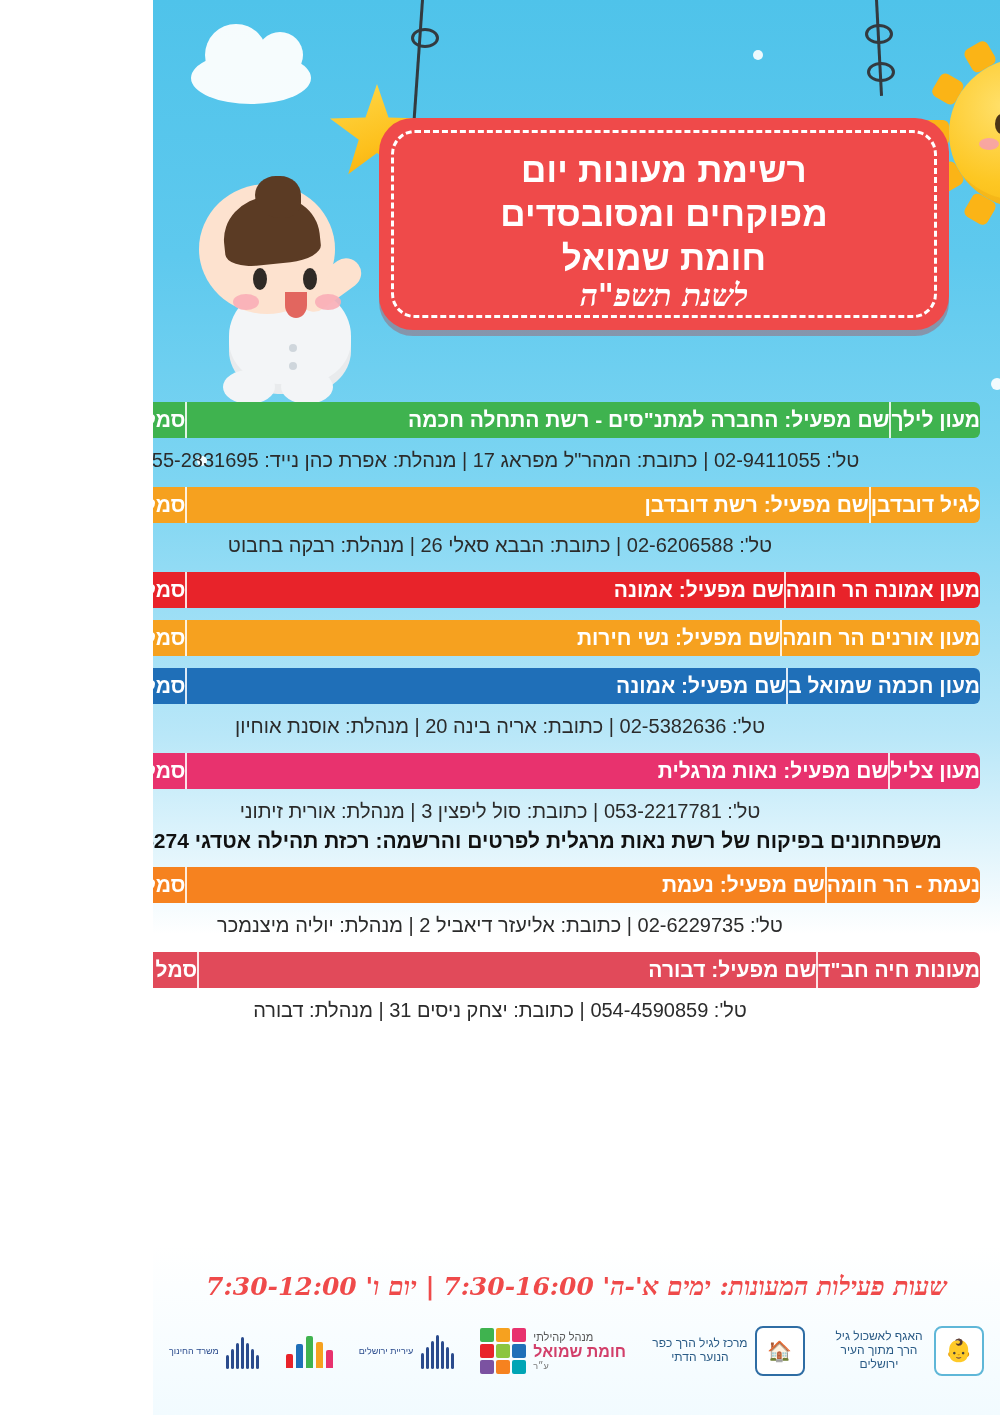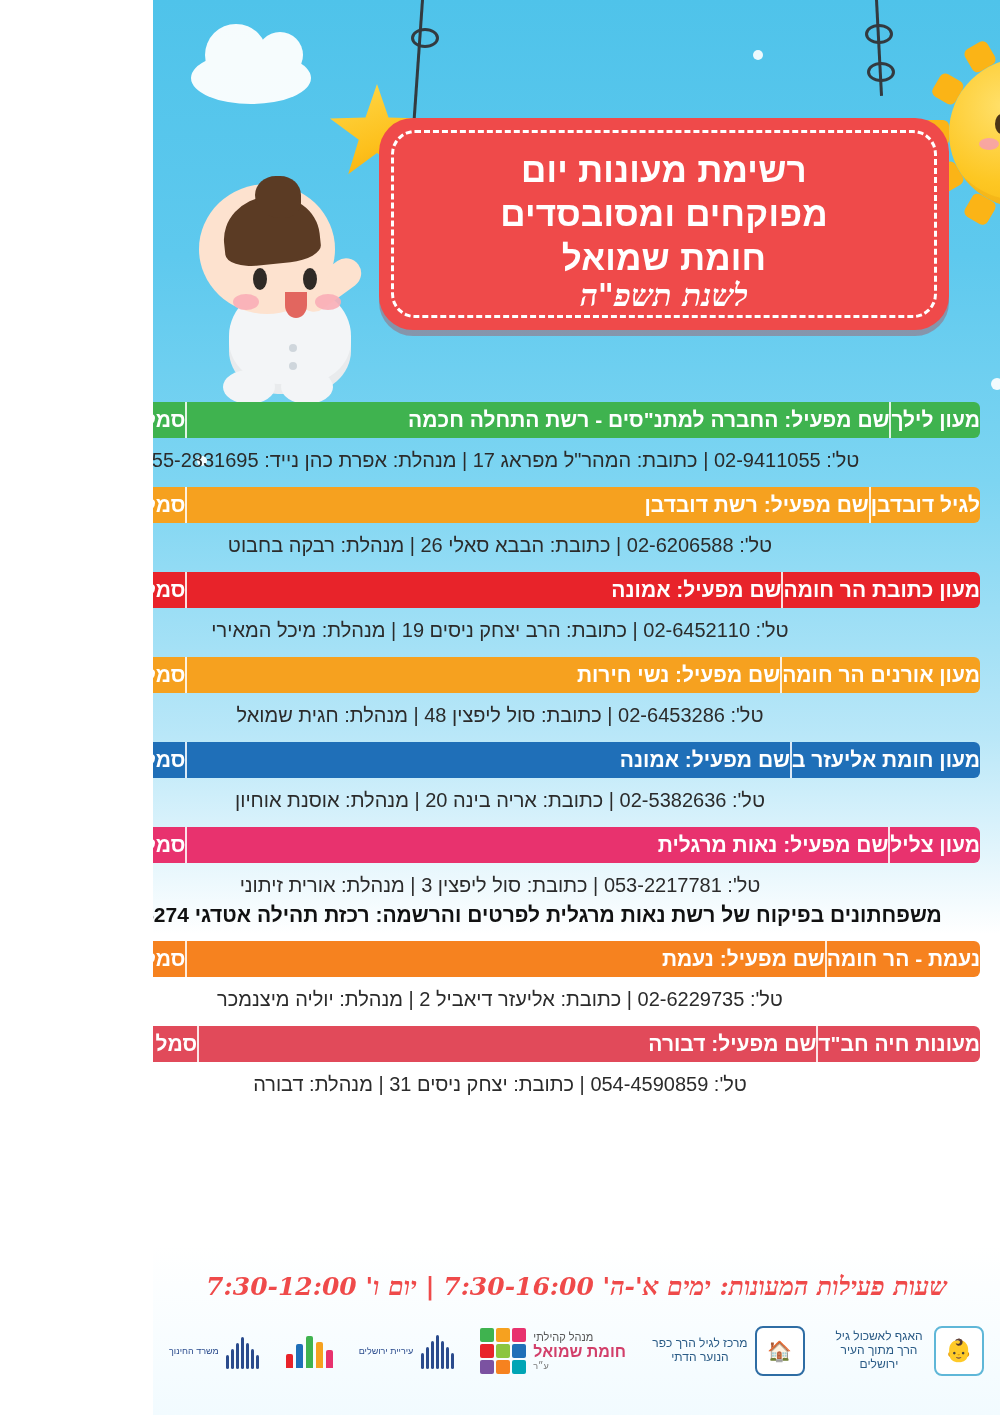--- a/index.html
+++ b/index.html
@@ -408,7 +408,7 @@
       </div>
       <div class="entry">
         <div class="entry-head" style="background: rgb(232, 35, 42);">
-          <span class="head-name">מעון כתובת הר חומה</span>
+          <span class="head-name">מעון אמונה הר חומה</span>
           <span class="head-op">שם מפעיל: אמונה</span>
           <span class="head-code">סמל עבודה: 6787</span>
         </div>

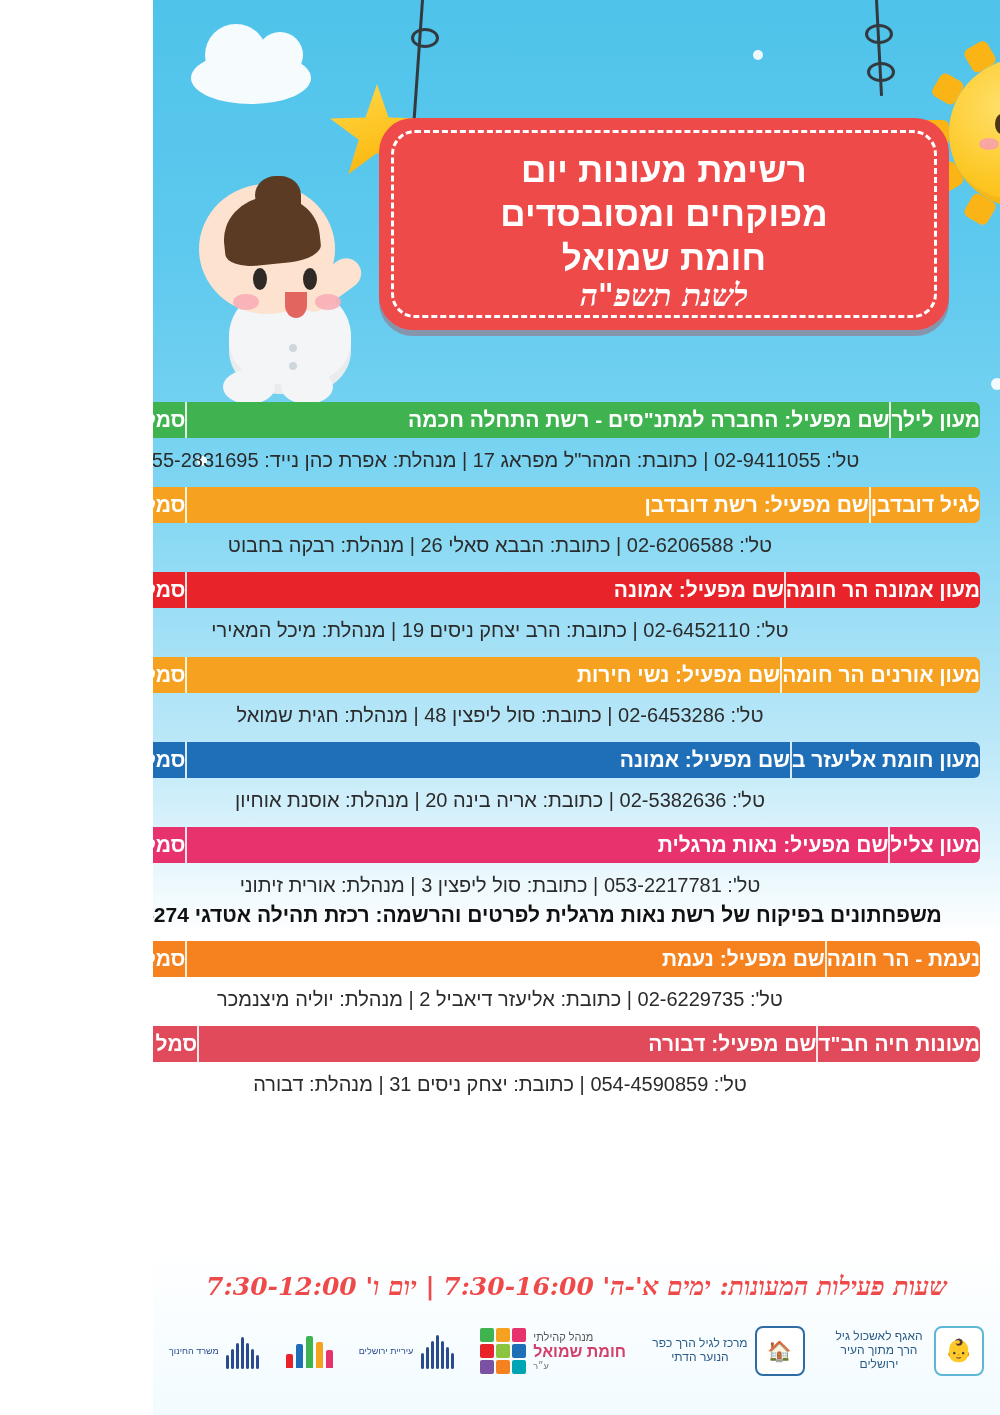--- a/index.html
+++ b/index.html
@@ -412,7 +412,6 @@
           <span class="head-op">שם מפעיל: אמונה</span>
           <span class="head-code">סמל עבודה: 6787</span>
         </div>
-        <div class="entry-sub">טל': 02-6452110  |  כתובת: הרב יצחק ניסים 19  |  מנהלת: מיכל המאירי</div>
       </div>
       <div class="entry">
         <div class="entry-head" style="background: rgb(246, 161, 31);">

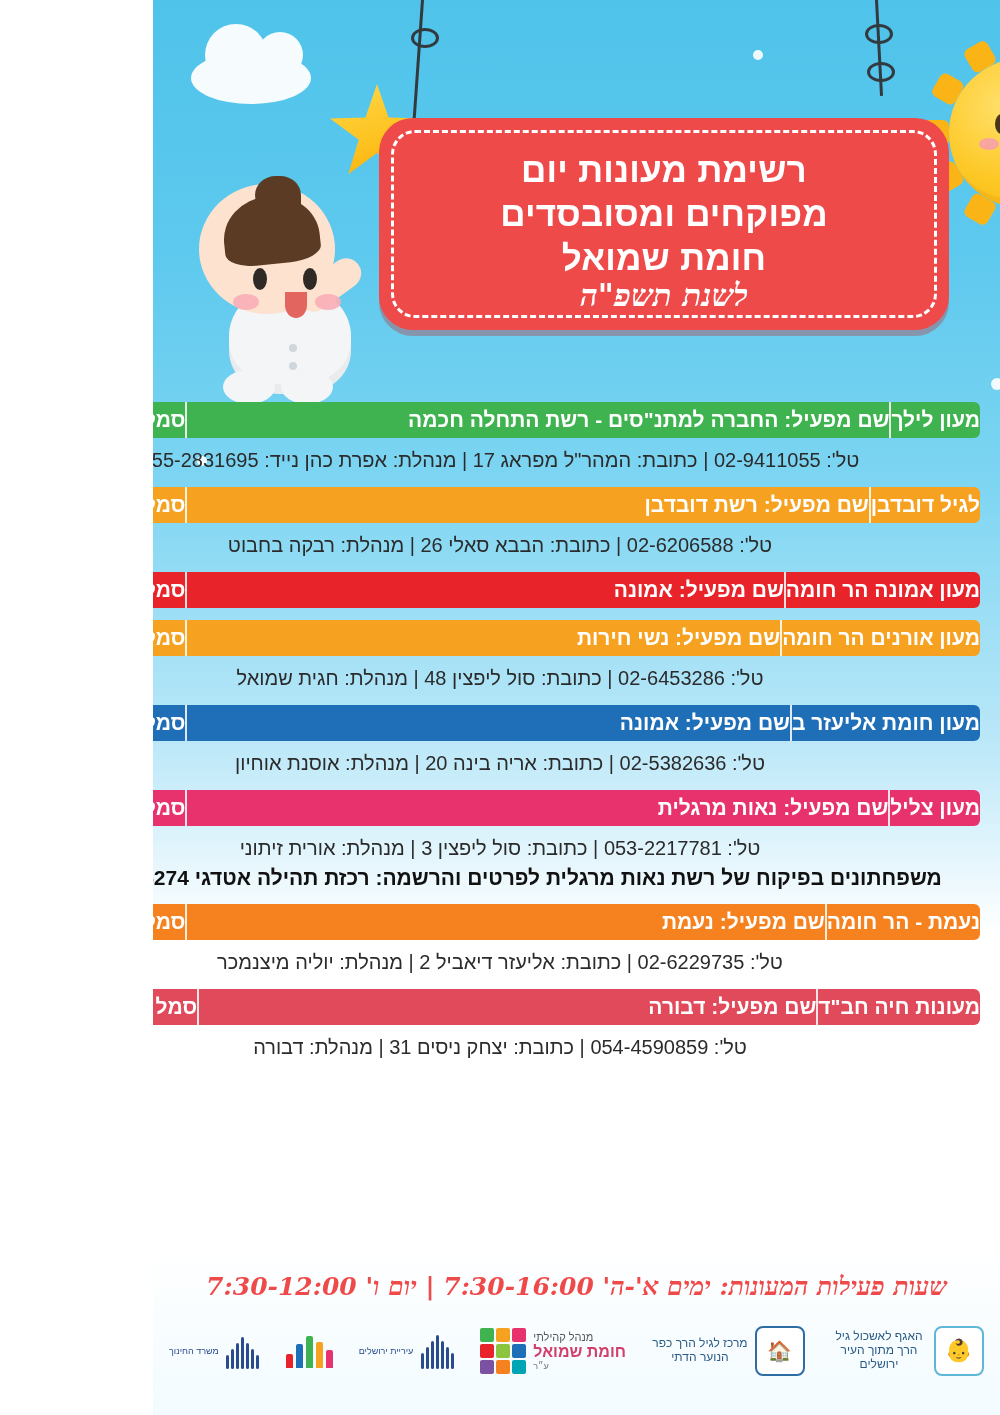--- a/index.html
+++ b/index.html
@@ -419,7 +419,6 @@
           <span class="head-op">שם מפעיל: נשי חירות</span>
           <span class="head-code">סמל עבודה: 6106</span>
         </div>
-        <div class="entry-sub">טל': 02-6453286  |  כתובת: סול ליפצין 48  |  מנהלת: חגית שמואל</div>
       </div>
       <div class="entry">
         <div class="entry-head" style="background: rgb(31, 111, 184);">

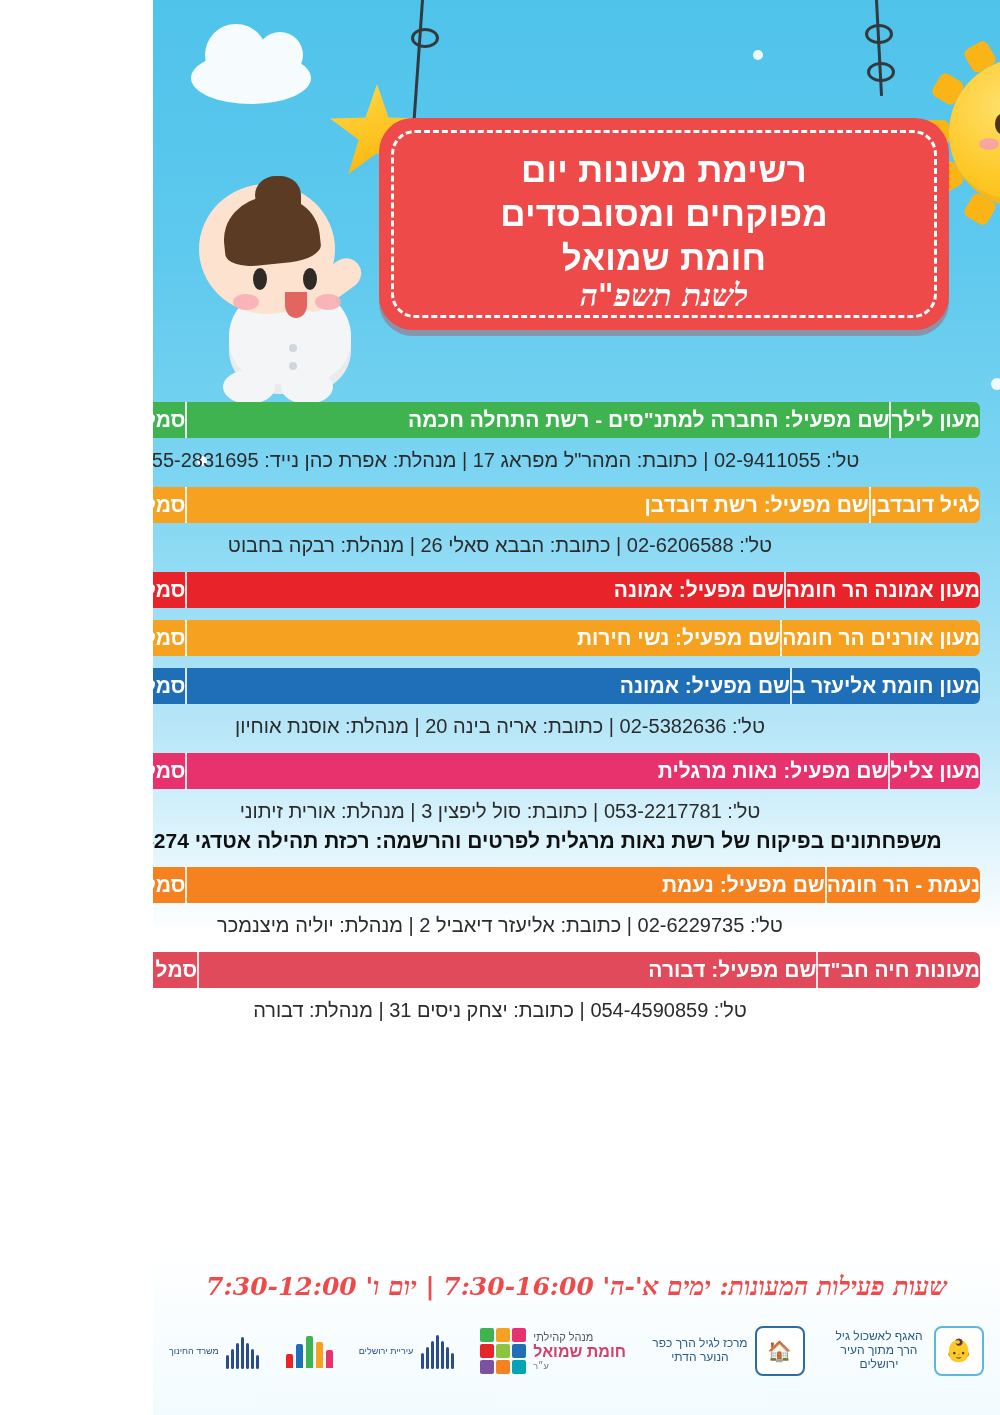--- a/index.html
+++ b/index.html
@@ -422,7 +422,7 @@
       </div>
       <div class="entry">
         <div class="entry-head" style="background: rgb(31, 111, 184);">
-          <span class="head-name">מעון חומת אליעזר ב</span>
+          <span class="head-name">מעון חכמה שמואל ב</span>
           <span class="head-op">שם מפעיל: אמונה</span>
           <span class="head-code">סמל עבודה: 6229</span>
         </div>

